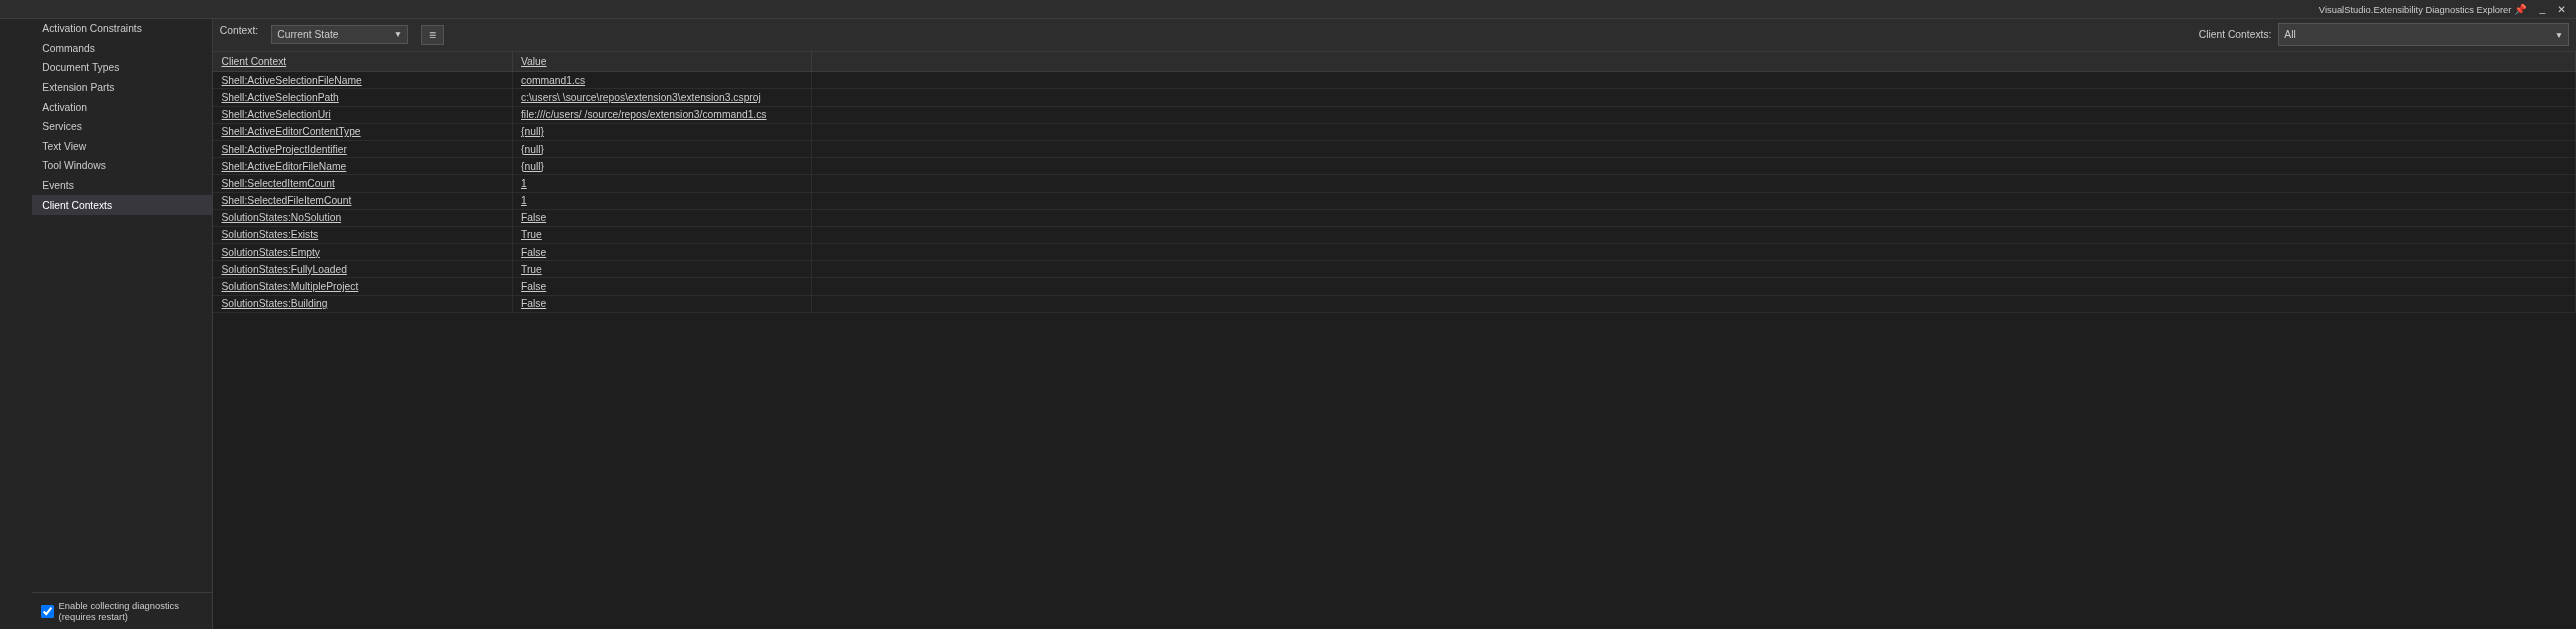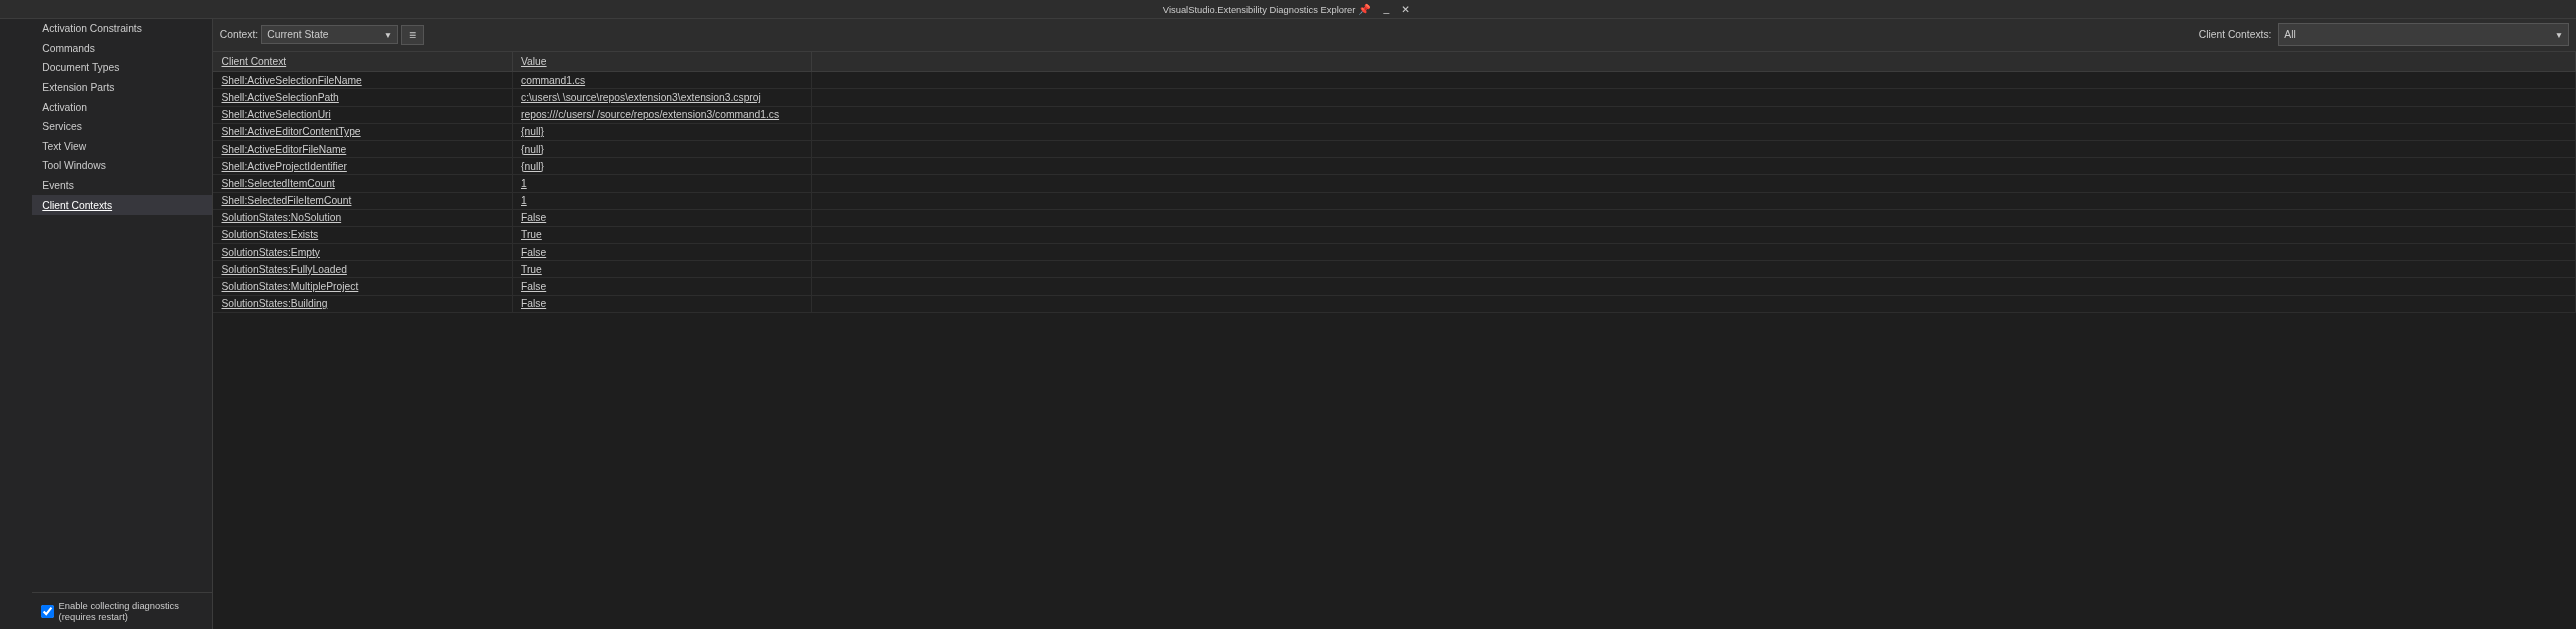--- a/index.html
+++ b/index.html
@@ -17,7 +17,7 @@
       background: #2d2d2d;
       display: flex;
       align-items: center;
-      justify-content: center;
+      justify-content: flex-end;
       height: 19px;
       padding: 0 6.8px;
       flex-shrink: 0;

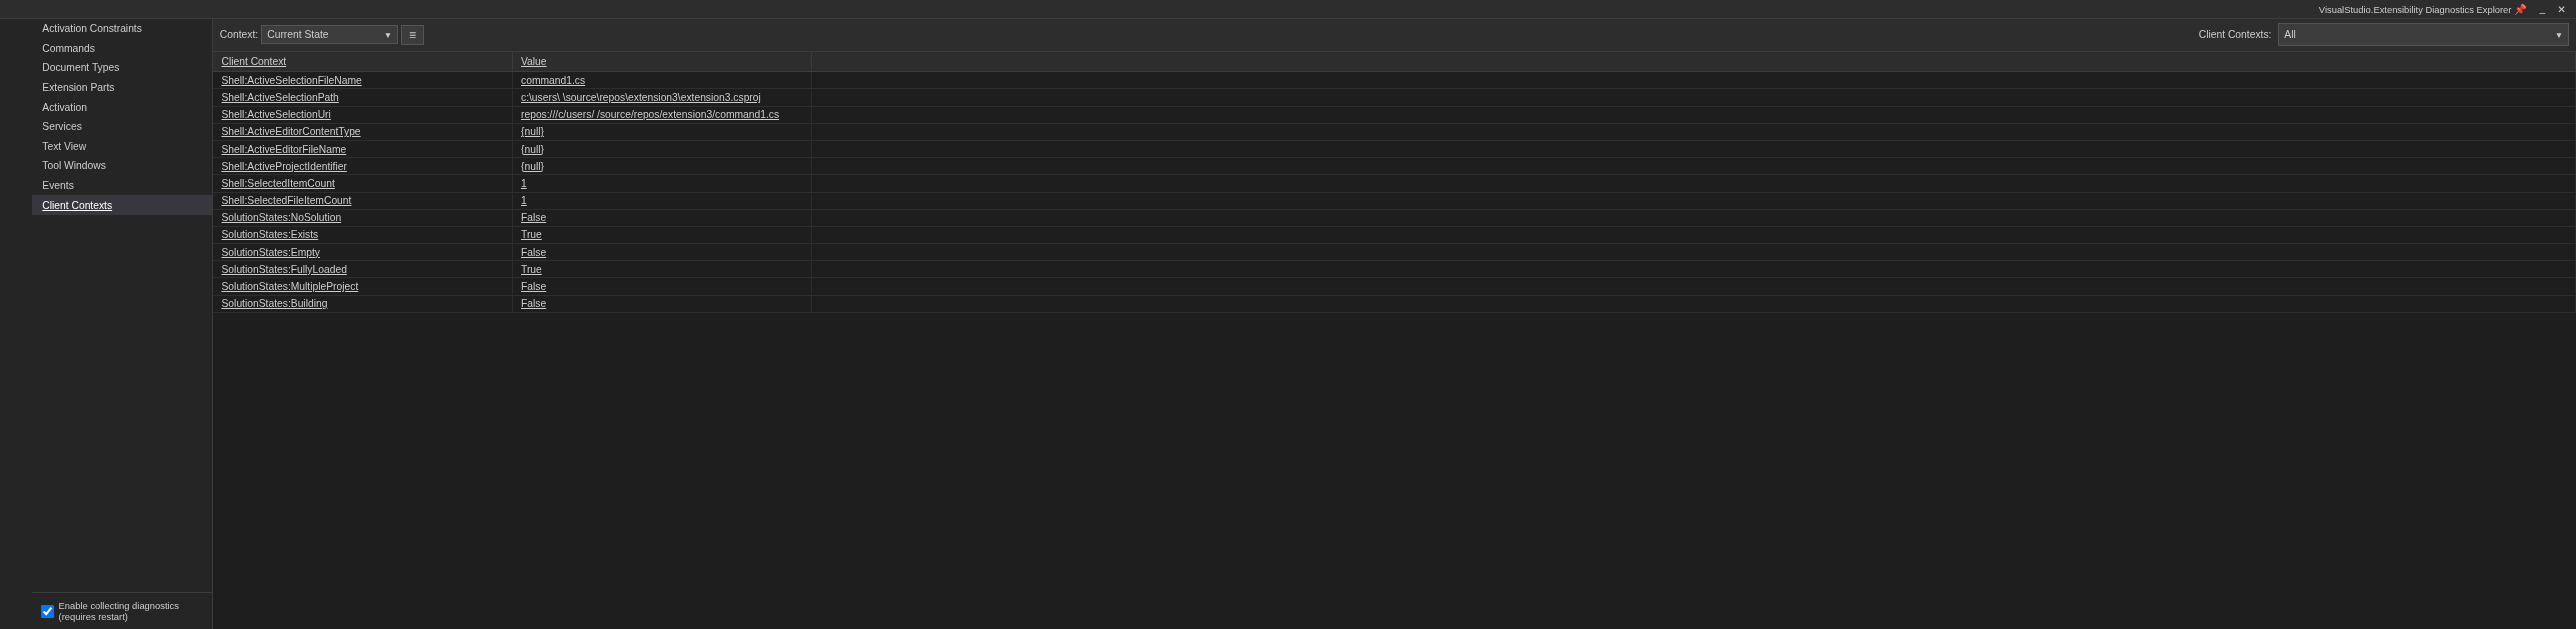--- a/index.html
+++ b/index.html
@@ -96,8 +96,8 @@
     }
     #toolbar-left {
       display: flex;
-      align-items: center;
-      gap: 3px;
+      align-items: flex-start;
+      gap: 13px;
       flex: 1;
     }
     #context-label {

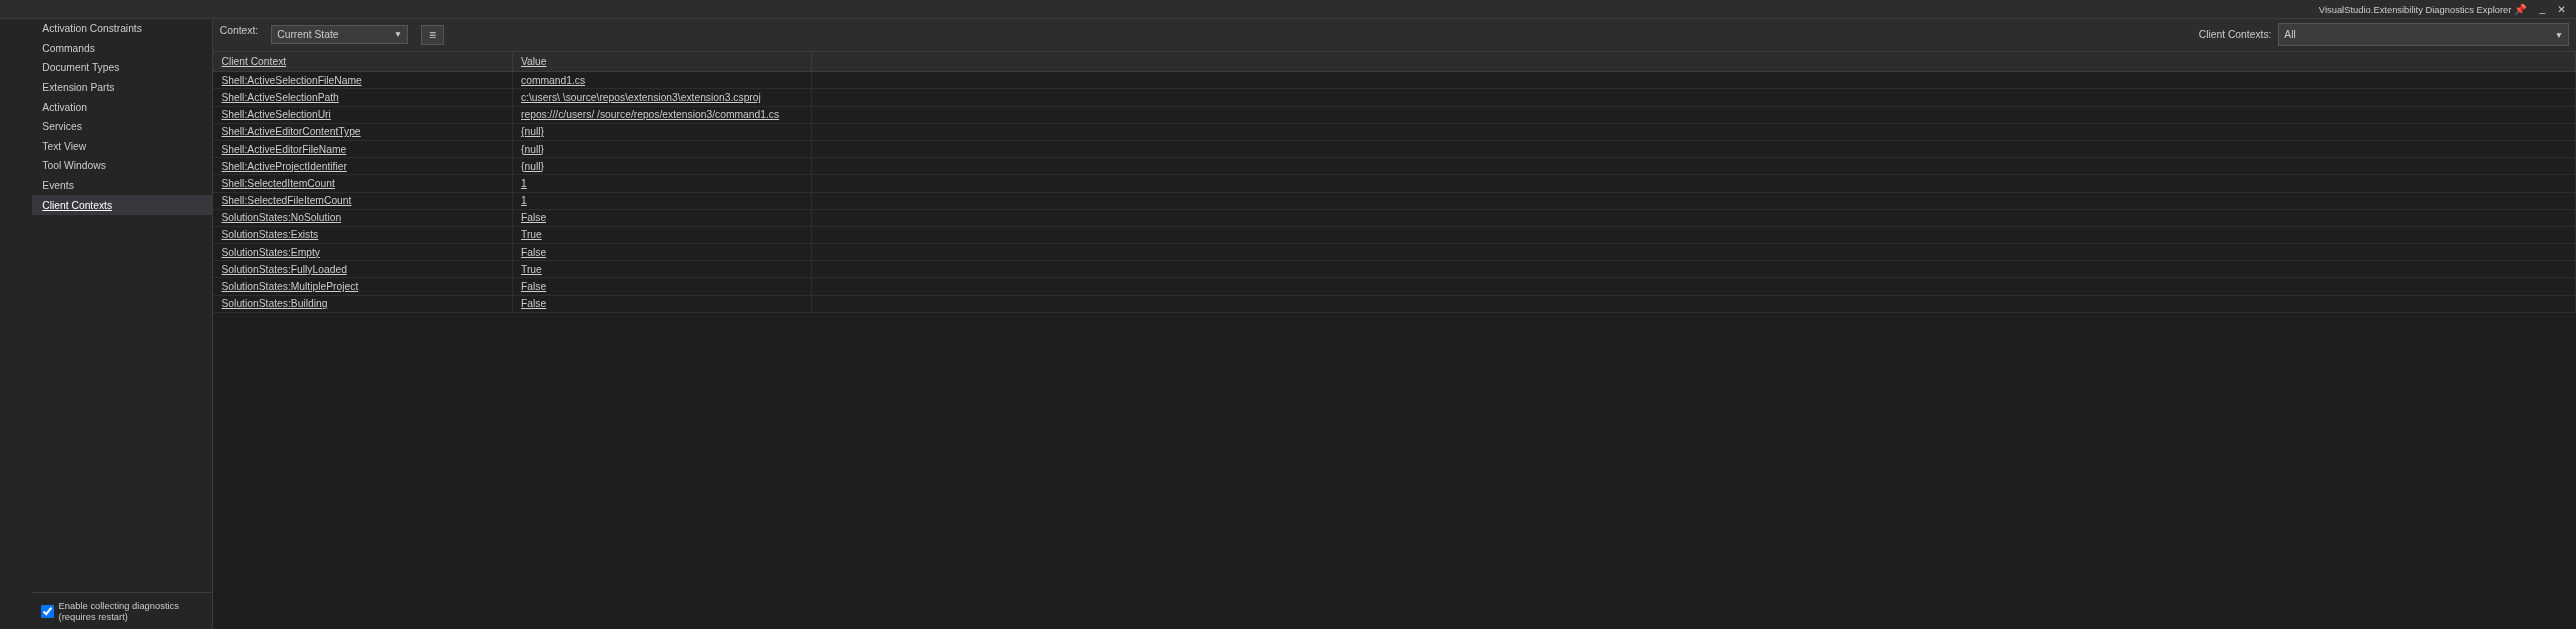--- a/index.html
+++ b/index.html
@@ -277,7 +277,7 @@
             </tr>
             <tr>
               <td>Shell:ActiveSelectionUri</td>
-              <td>repos:///c/users/        /source/repos/extension3/command1.cs</td>
+              <td>file:///c/users/        /source/repos/extension3/command1.cs</td>
               <td></td>
             </tr>
             <tr>

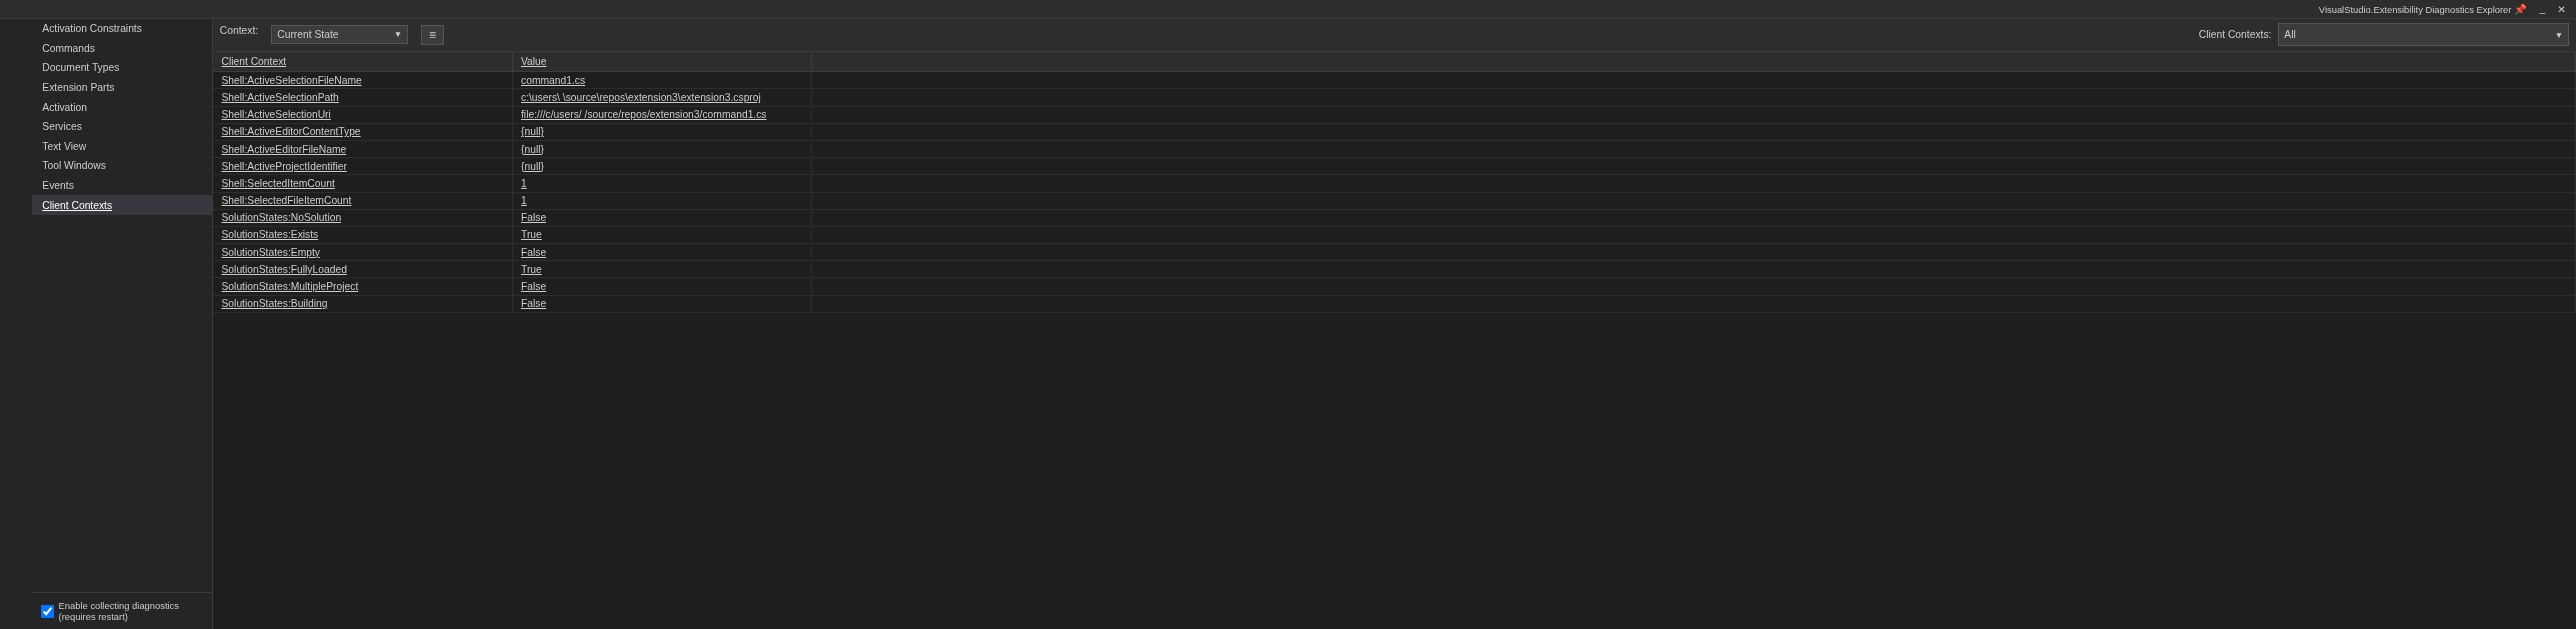--- a/index.html
+++ b/index.html
@@ -286,16 +286,16 @@
               <td></td>
             </tr>
             <tr>
+              <td>Shell:ActiveProjectIdentifier</td>
+              <td>{null}</td>
+              <td></td>
+            </tr>
+            <tr>
               <td>Shell:ActiveEditorFileName</td>
               <td>{null}</td>
               <td></td>
             </tr>
             <tr>
-              <td>Shell:ActiveProjectIdentifier</td>
-              <td>{null}</td>
-              <td></td>
-            </tr>
-            <tr>
               <td>Shell:SelectedItemCount</td>
               <td>1</td>
               <td></td>

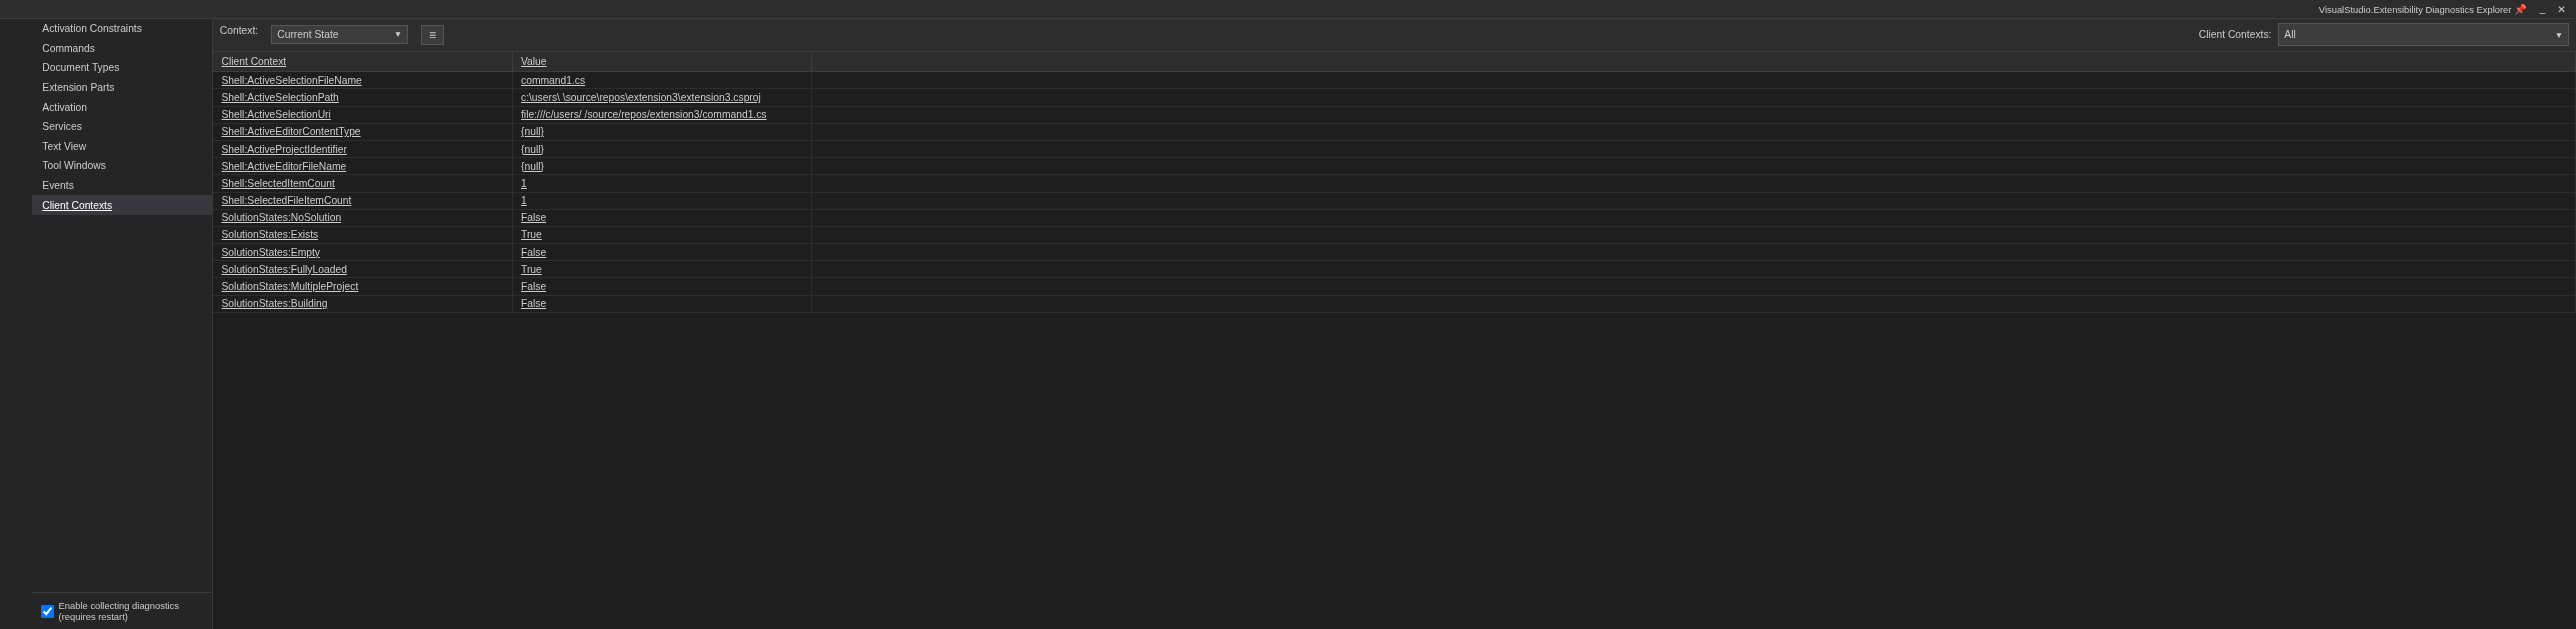--- a/index.html
+++ b/index.html
@@ -62,7 +62,6 @@
     .sidebar-item.active {
       background: #37373d;
       color: #ffffff;
-      text-decoration: underline;
     }
     #sidebar-footer {
       margin-top: auto;

